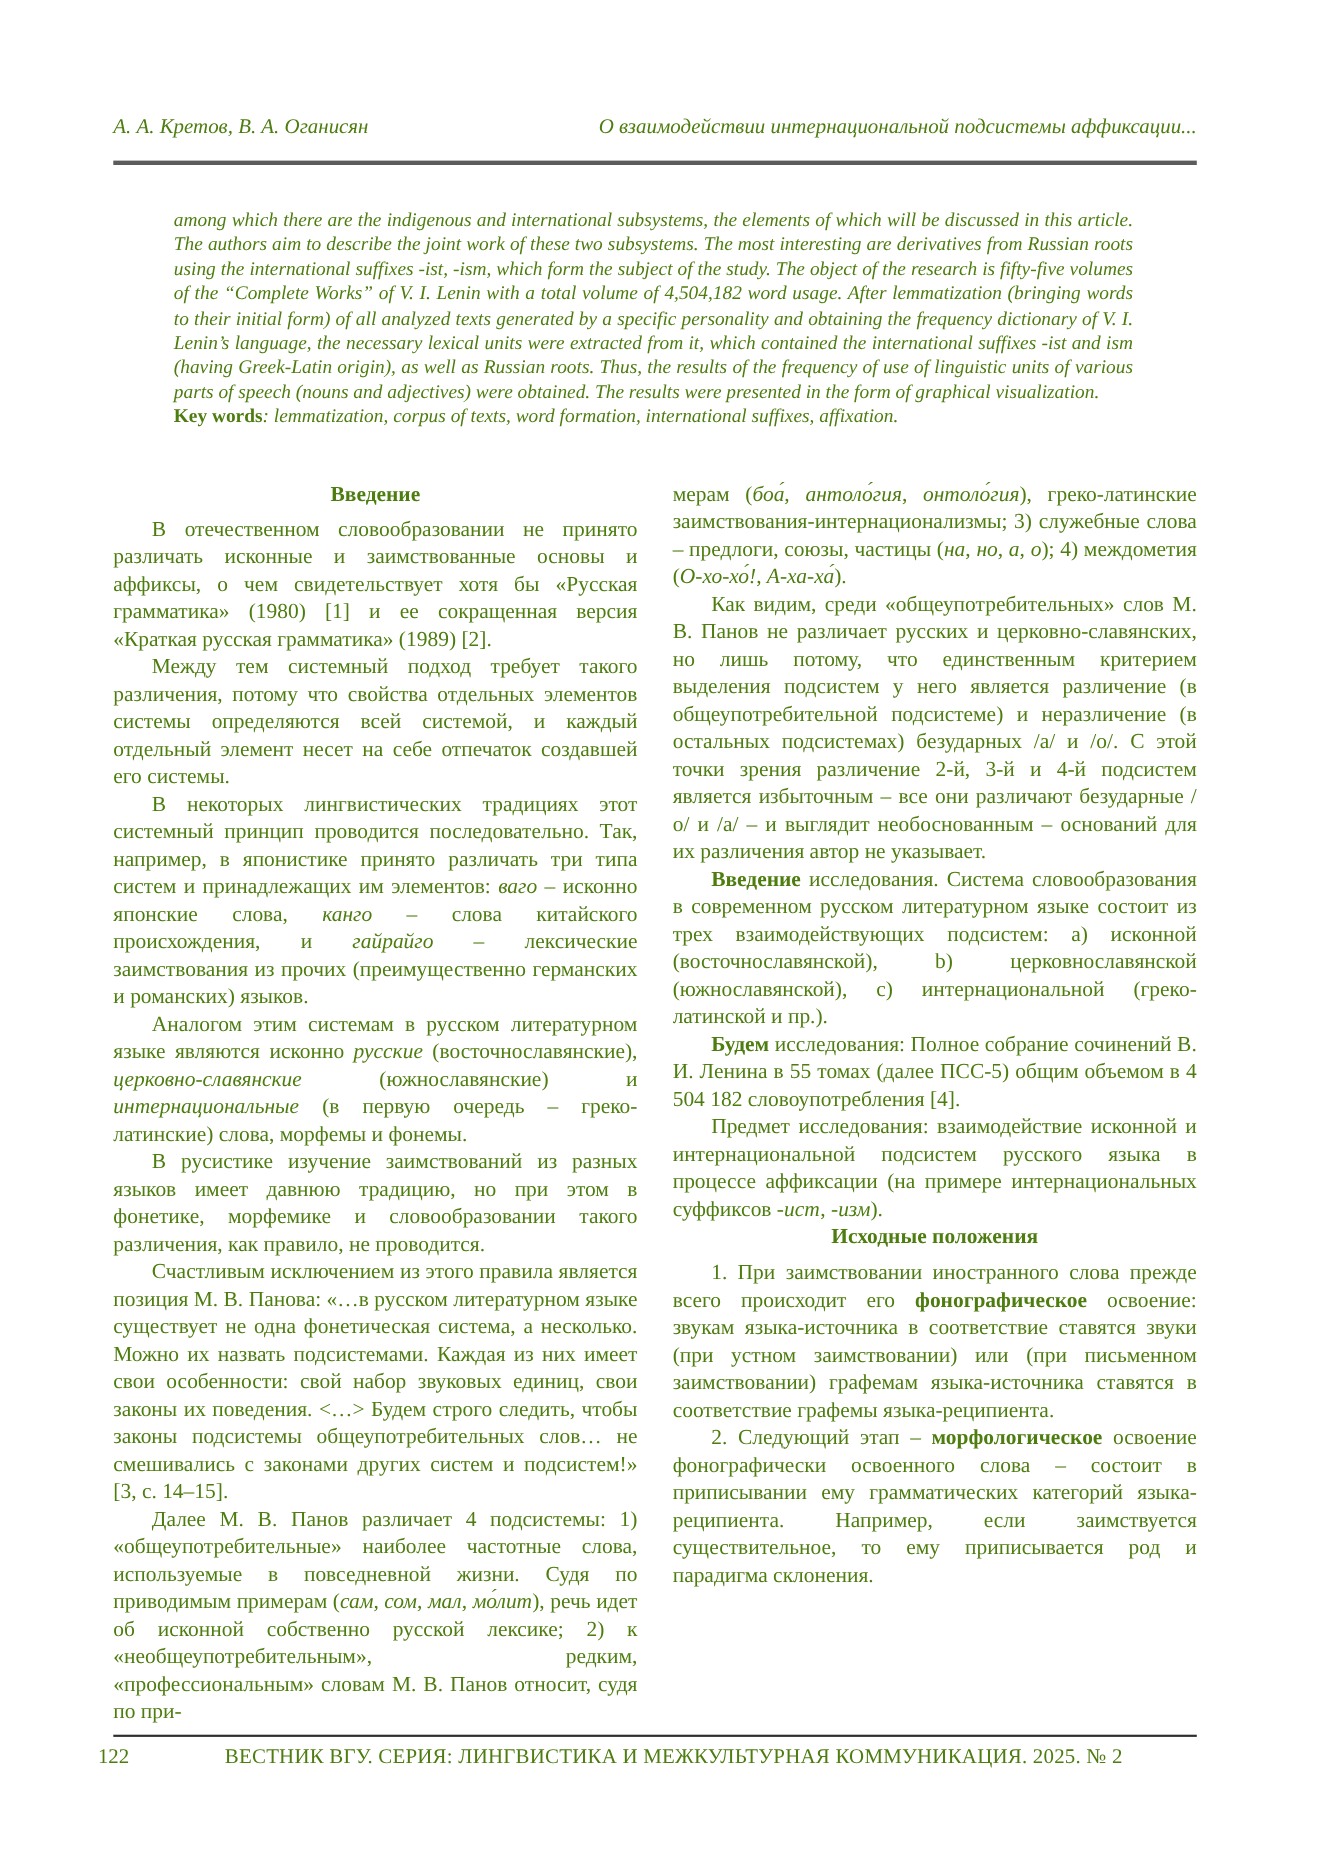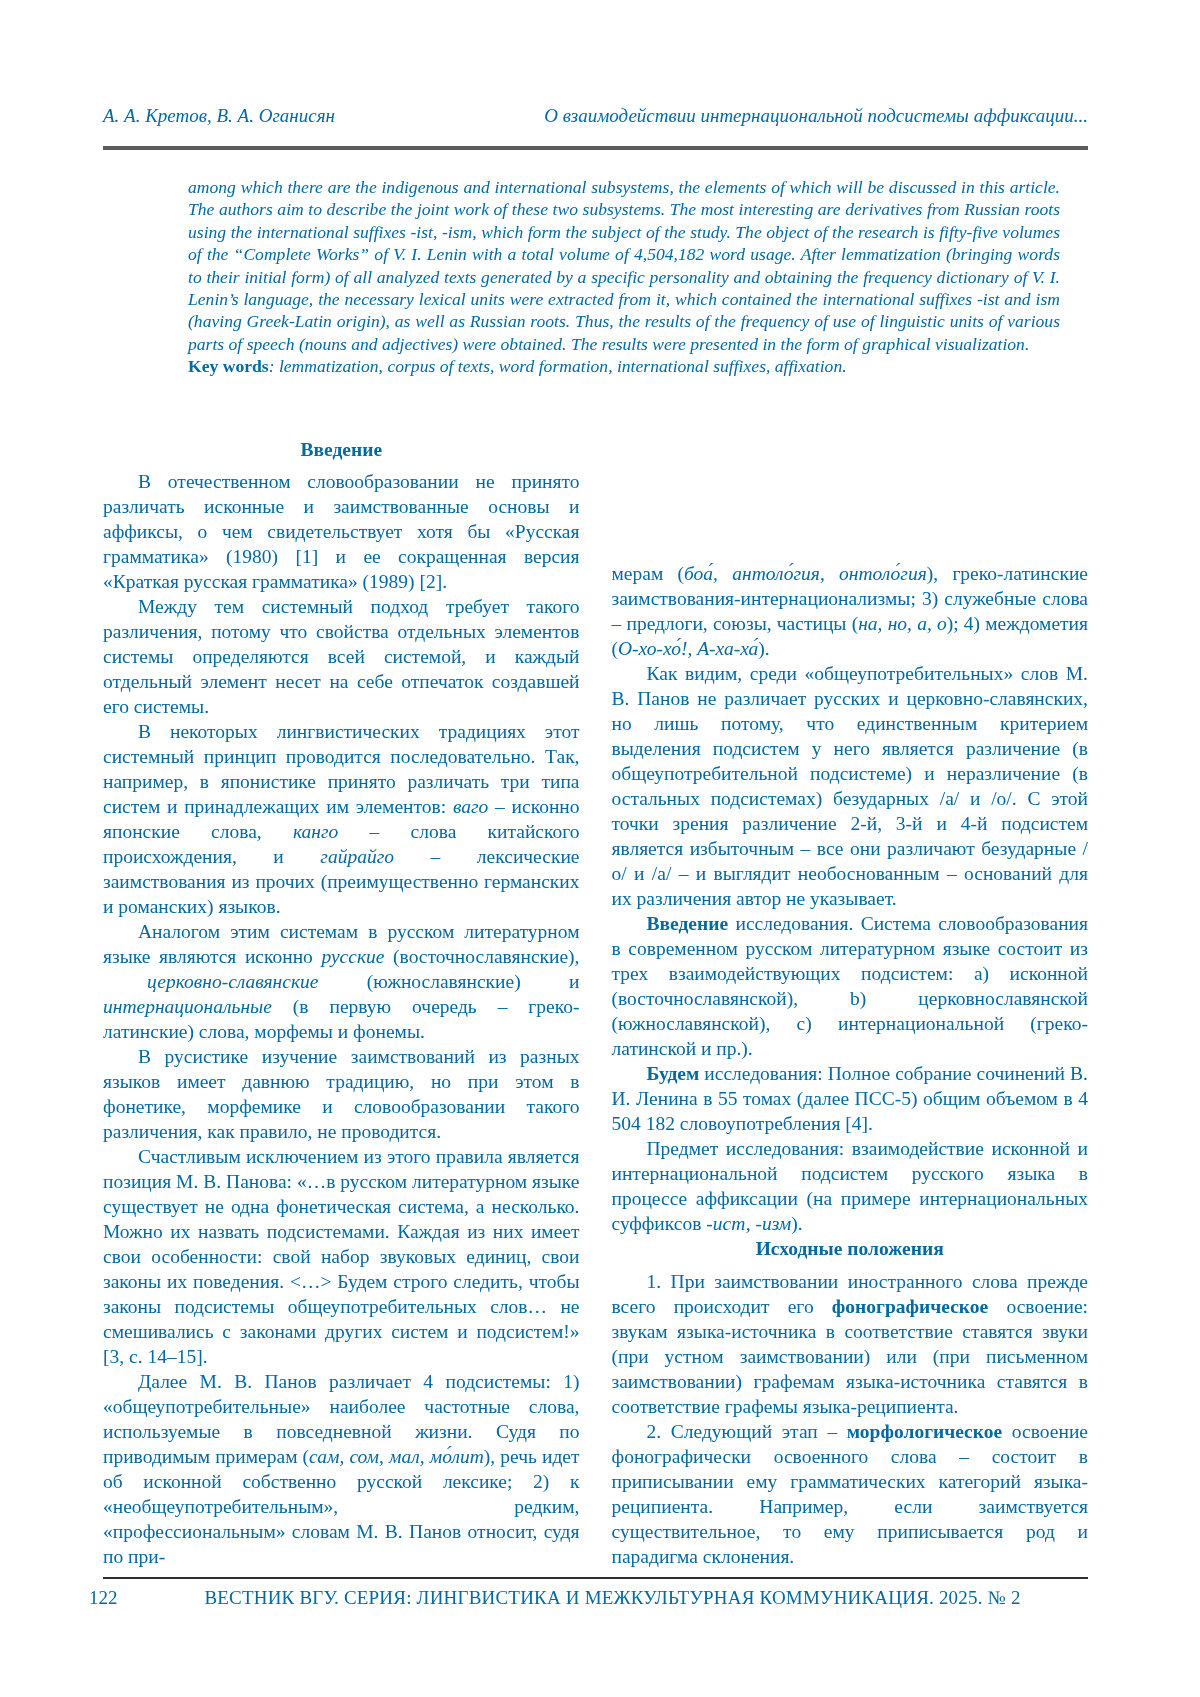--- a/index.html
+++ b/index.html
@@ -5,7 +5,7 @@
   html,body{margin:0;padding:0;background:#ffffff;}
   .page{
     position:relative;width:1200px;height:1697px;margin:0 auto;background:#ffffff;
-    font-family:"Liberation Serif","DejaVu Serif",serif;color:#0369a1;overflow:hidden;
+    font-family:"Liberation Serif","DejaVu Serif",serif;color:#4d7c0f;overflow:hidden;
   }
   .header{
     position:absolute;left:103px;width:985px;top:105px;

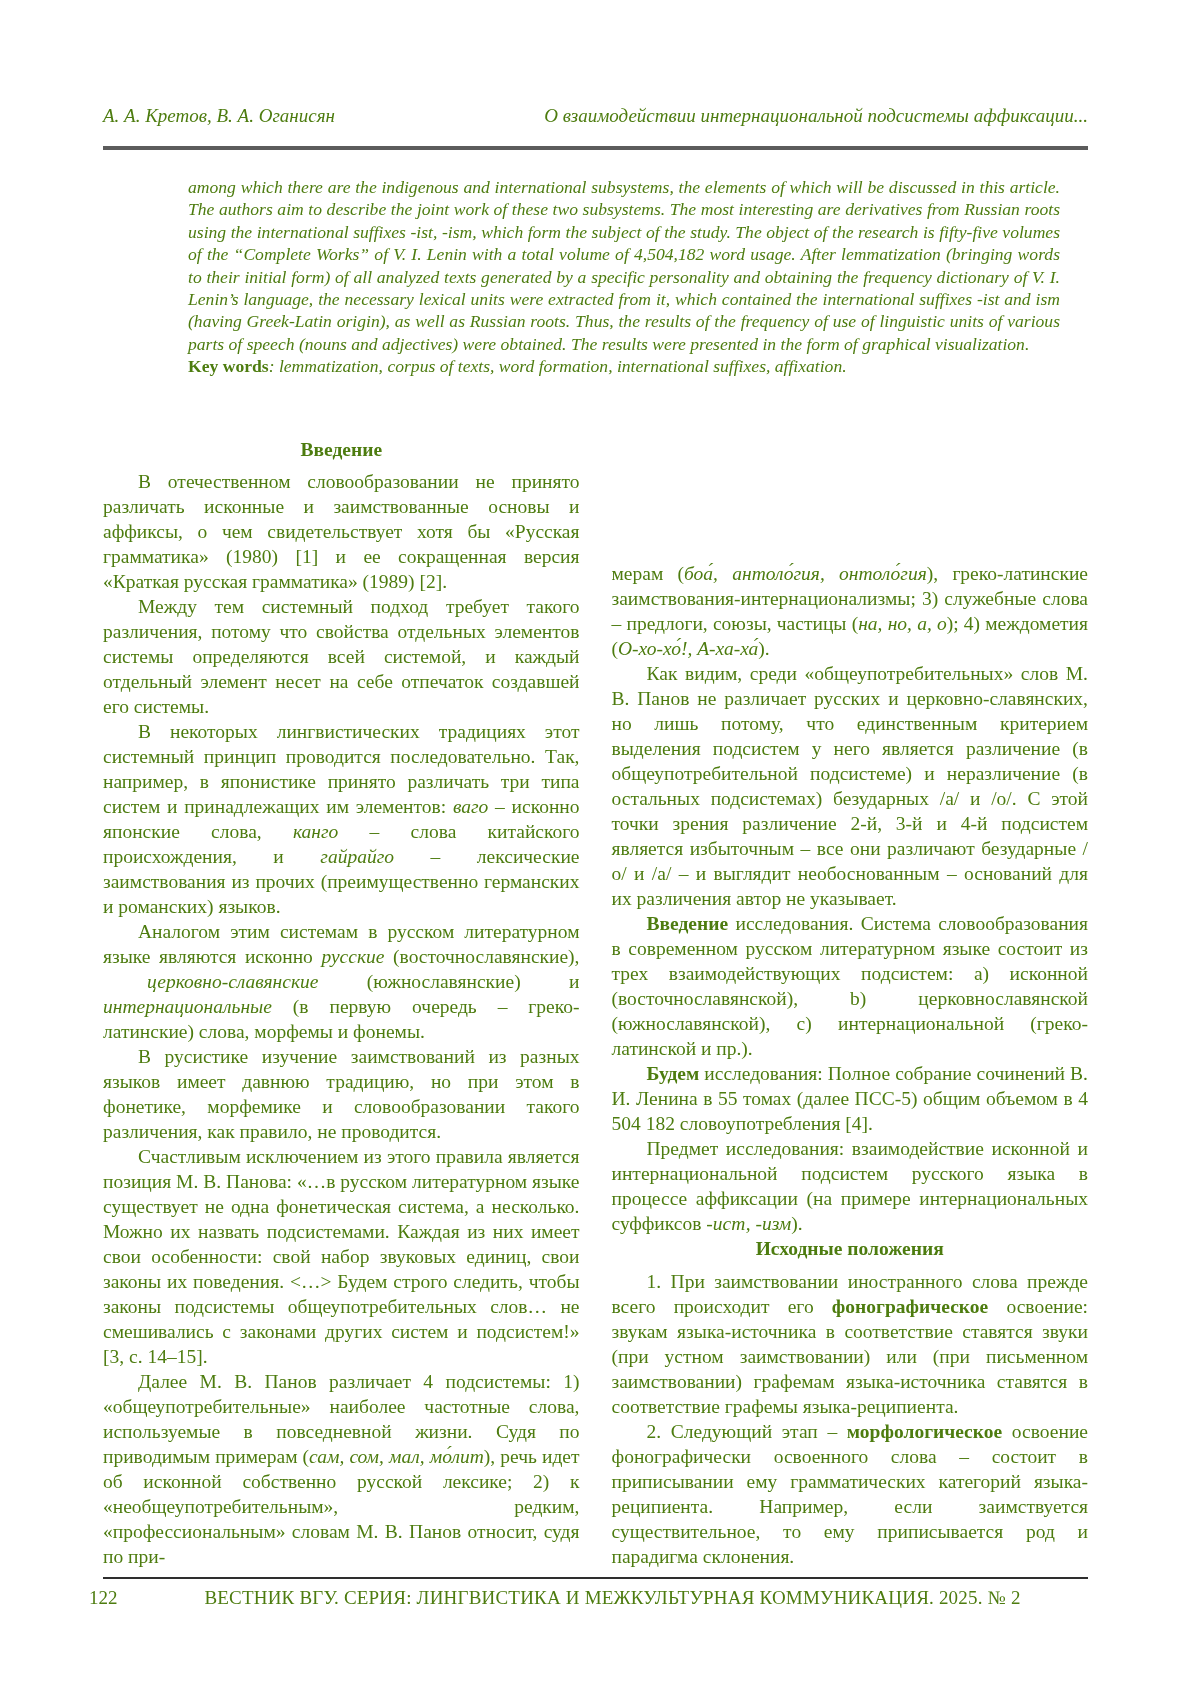--- a/index.html
+++ b/index.html
@@ -14,8 +14,8 @@
   }
   .header-rule{position:absolute;left:103px;width:985px;top:146px;height:4px;background:#5c5c5c;}
   .abstract-wrap{
-    position:absolute;left:158px;width:872px;top:176px;
-    font-size:17.6px;line-height:22.4px;text-align:justify;margin-left:30px;
+    position:absolute;left:158px;width:872px;top:188px;
+    font-size:17.6px;line-height:22.4px;text-align:justify;
   }
   .abstract-text{font-style:italic;}
   .keywords{font-style:italic;}

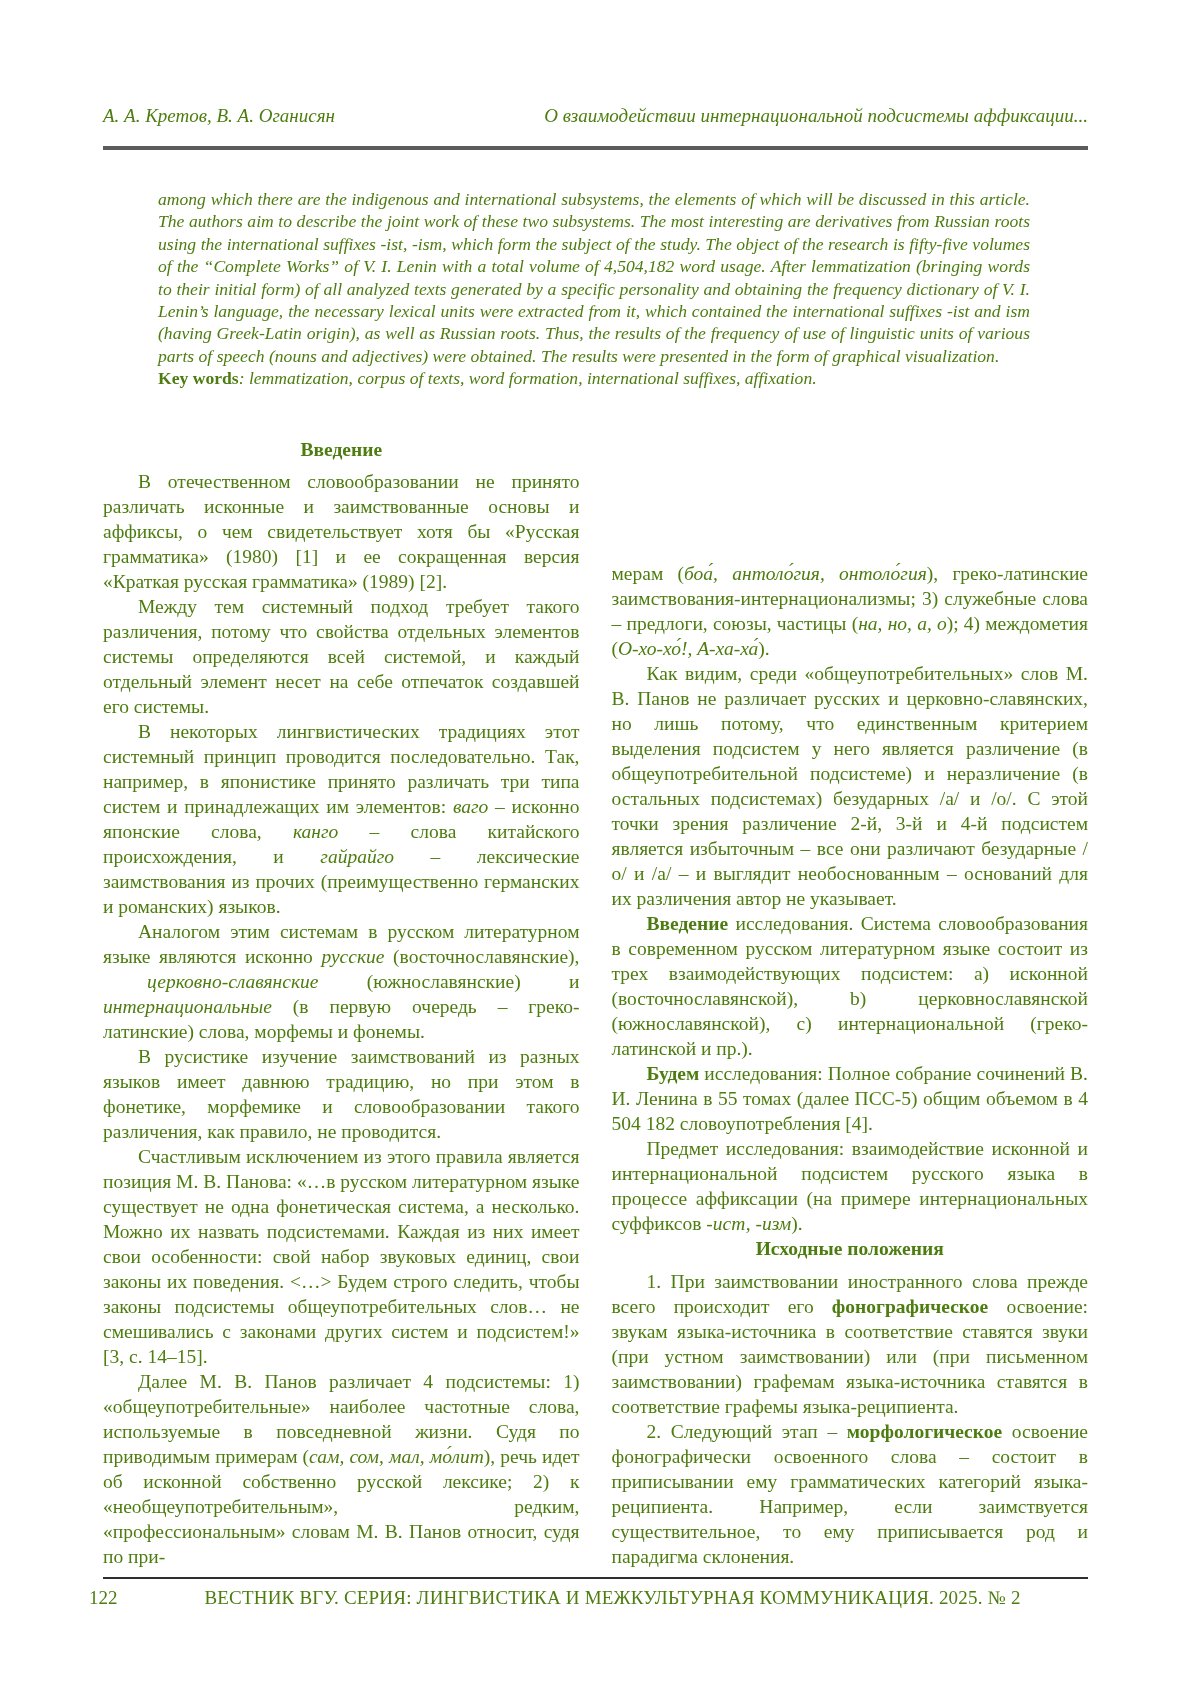--- a/index.html
+++ b/index.html
@@ -20,7 +20,7 @@
   .abstract-text{font-style:italic;}
   .keywords{font-style:italic;}
   .kw-label{font-weight:bold;font-style:normal;}
-  .columns{position:absolute;left:103px;top:437px;width:985px;display:flex;gap:32px;align-items:flex-end;}
+  .columns{position:absolute;left:103px;top:437px;width:985px;display:flex;gap:32px;}
   .col{
     width:482px;font-size:19.5px;line-height:25px;text-align:justify;
     hyphens:auto;-webkit-hyphens:auto;

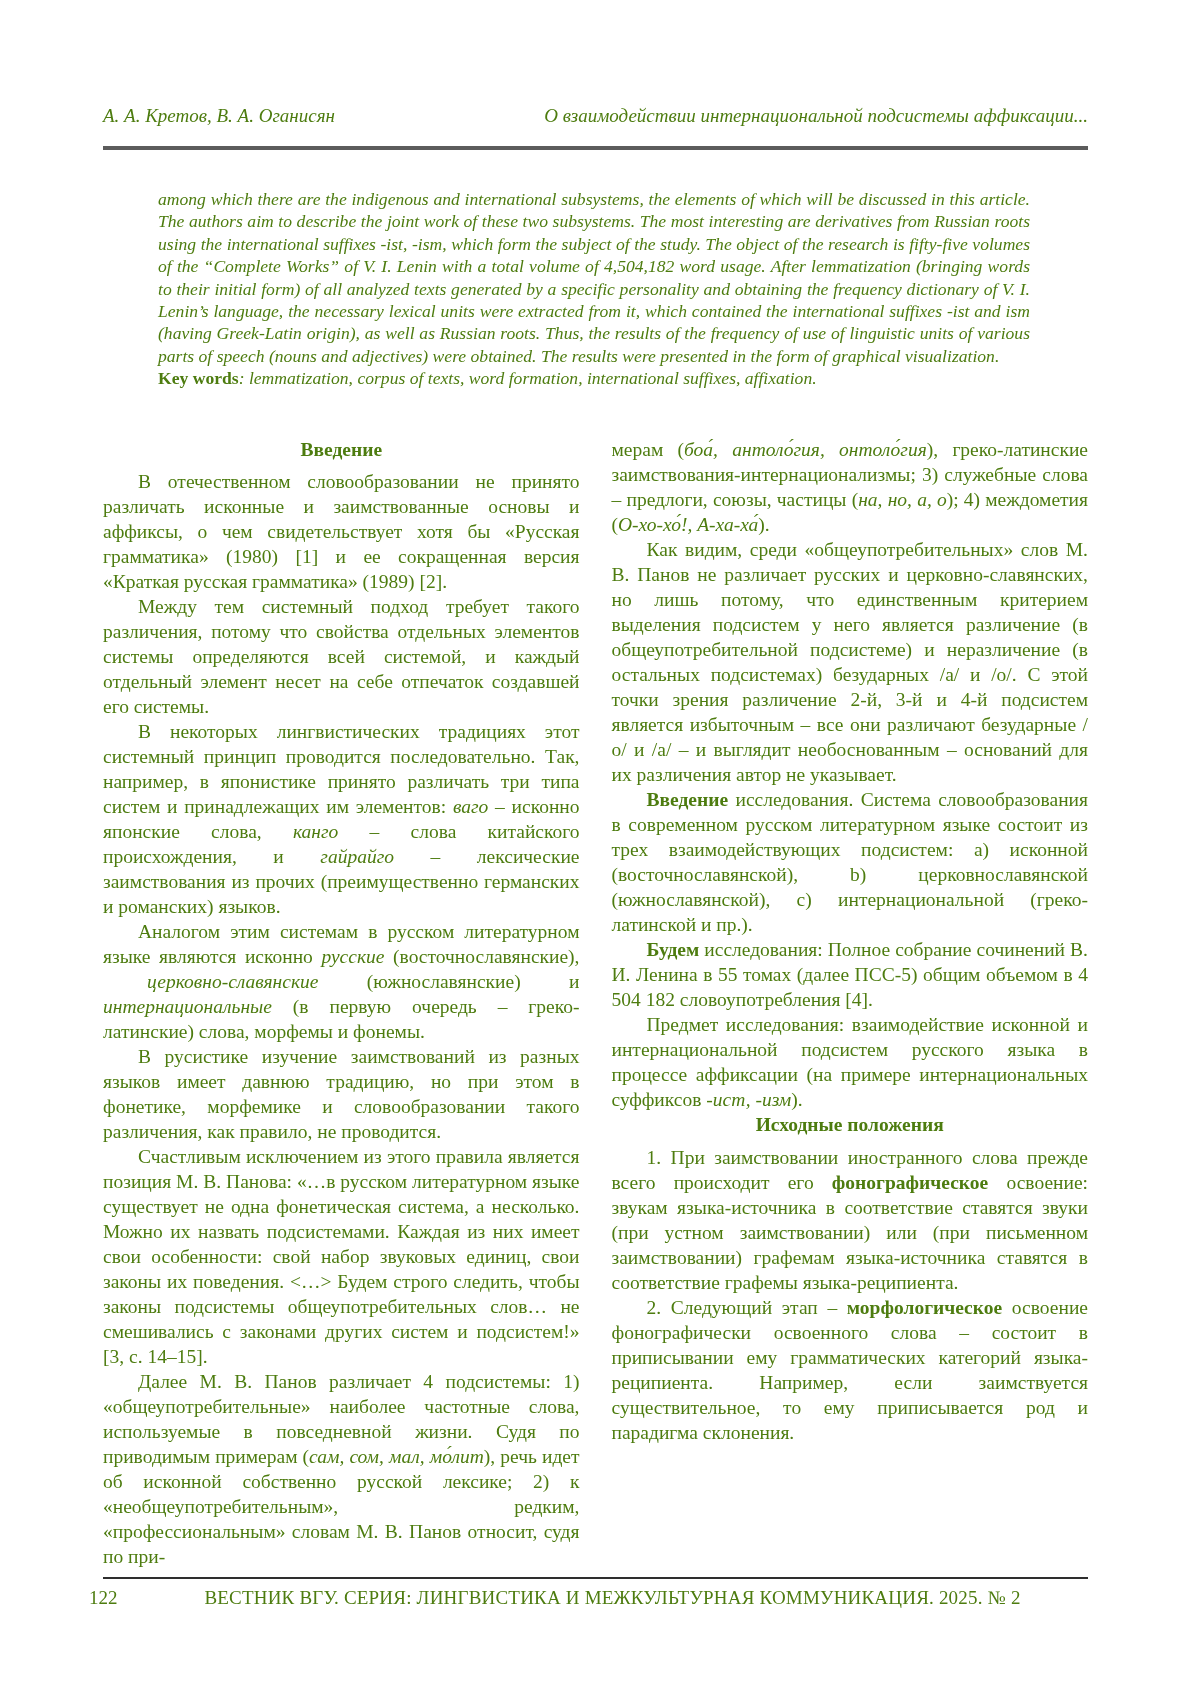--- a/index.html
+++ b/index.html
@@ -59,7 +59,7 @@
         <div class="para">В отечественном словообразовании не принято различать исконные и заимствованные основы и аффиксы, о чем свидетельствует хотя бы «Русская грамматика» (1980) [1] и ее сокращенная версия «Краткая русская грамматика» (1989) [2].</div>
         <div class="para">Между тем системный подход требует такого различения, потому что свойства отдельных элементов системы определяются всей системой, и каждый отдельный элемент несет на себе отпечаток создавшей его системы.</div>
         <div class="para">В некоторых лингвистических традициях этот системный принцип проводится последовательно. Так, например, в японистике принято различать три типа систем и принадлежащих им элементов: <span style="font-style: italic;">ваго</span> – исконно японские слова, <span style="font-style: italic;">канго</span> – слова китайского происхождения, и <span style="font-style: italic;">гайрайго</span> – лексические заимствования из прочих (преимущественно германских и романских) языков.</div>
-        <div class="para">Аналогом этим системам в русском литературном языке являются исконно <span style="font-style: italic;">русские</span> (восточнославянские), <span style="font-style: italic; margin-left: 44px;">церковно-славянские</span> (южнославянские) и <span style="font-style: italic;">интернациональные</span> (в первую очередь – греко-латинские) слова, морфемы и фонемы.</div>
+        <div class="para">Аналогом этим системам в русском литературном языке являются исконно <span style="font-style: italic;">русские</span> (восточнославянские), <span style="font-style: italic;">церковно-славянские</span> (южнославянские) и <span style="font-style: italic;">интернациональные</span> (в первую очередь – греко-латинские) слова, морфемы и фонемы.</div>
         <div class="para">В русистике изучение заимствований из разных языков имеет давнюю традицию, но при этом в фонетике, морфемике и словообразовании такого различения, как правило, не проводится.</div>
         <div class="para">Счастливым исключением из этого правила является позиция М. В. Панова: «…в русском литературном языке существует не одна фонетическая система, а несколько. Можно их назвать подсистемами. Каждая из них имеет свои особенности: свой набор звуковых единиц, свои законы их поведения. &lt;…&gt; Будем строго следить, чтобы законы подсистемы общеупотребительных слов… не смешивались с законами других систем и подсистем!» [3, с. 14–15].</div>
         <div class="para">Далее М. В. Панов различает 4 подсистемы: 1) «общеупотребительные» наиболее частотные слова, используемые в повседневной жизни. Судя по приводимым примерам (<span style="font-style: italic;">сам, сом, мал, мо́лит</span>), речь идет об исконной собственно русской лексике; 2) к «необщеупотребительным», редким, «профессиональным» словам М. В. Панов относит, судя по при-</div>

